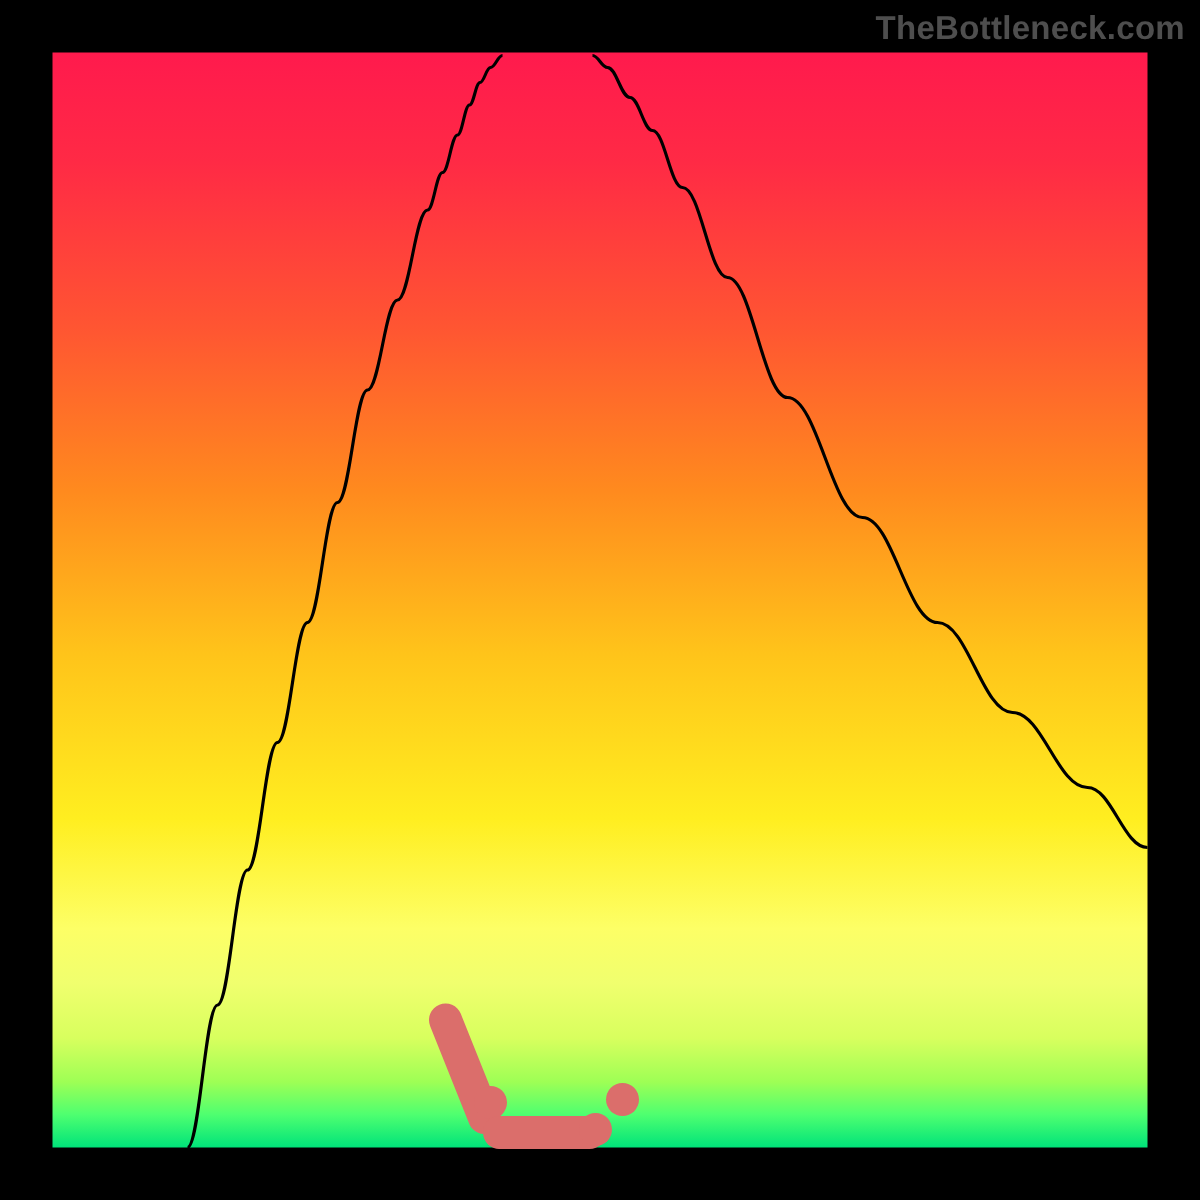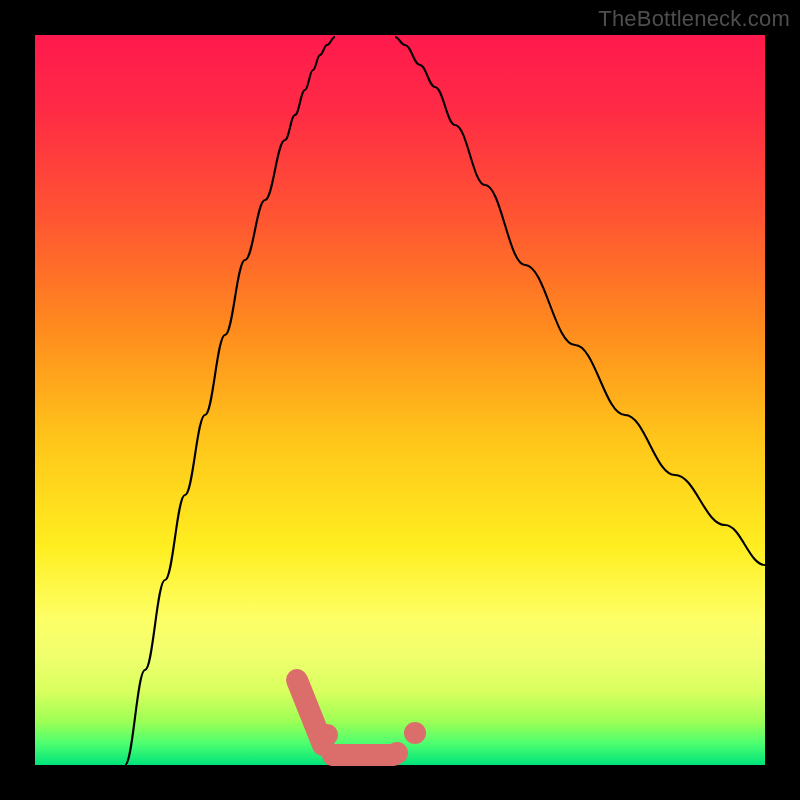--- a/index.html
+++ b/index.html
@@ -47,7 +47,7 @@
     color: #4e4e4e;
     font-size: 22px;
     letter-spacing: 0.2px;
-    font-weight: 400;
+    font-weight: 700;
     user-select: none;
   }
   svg.curves {

